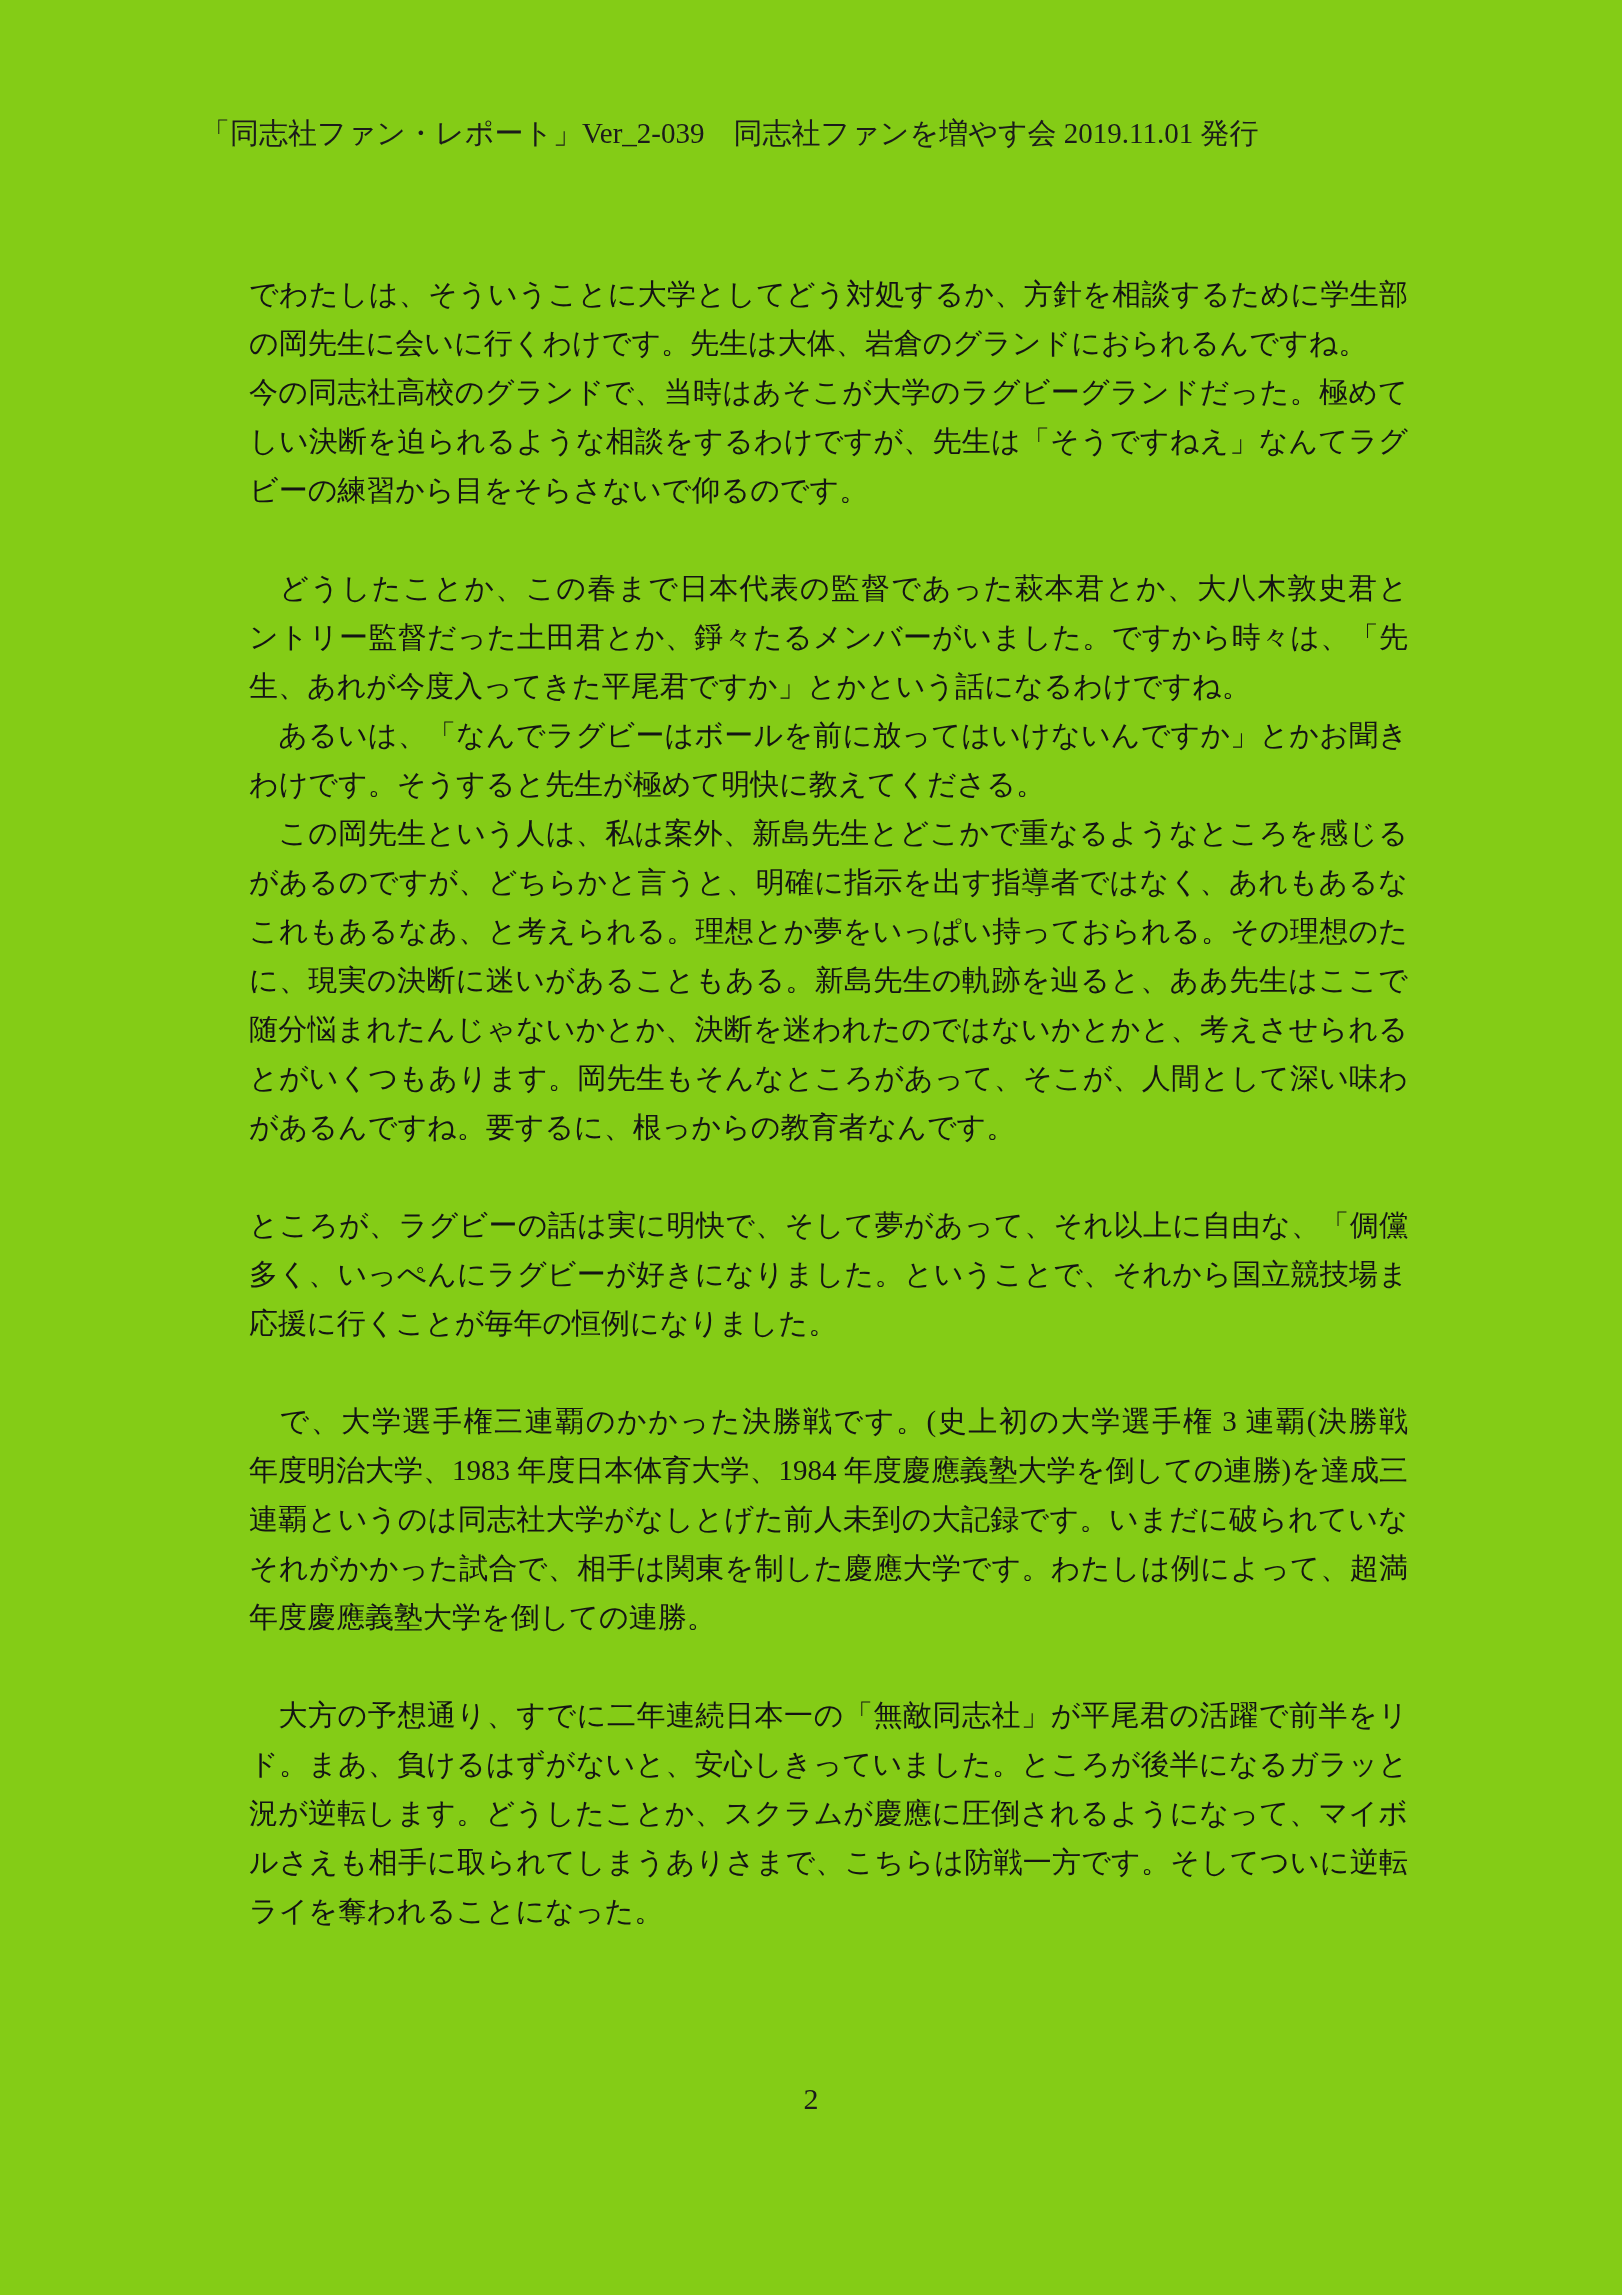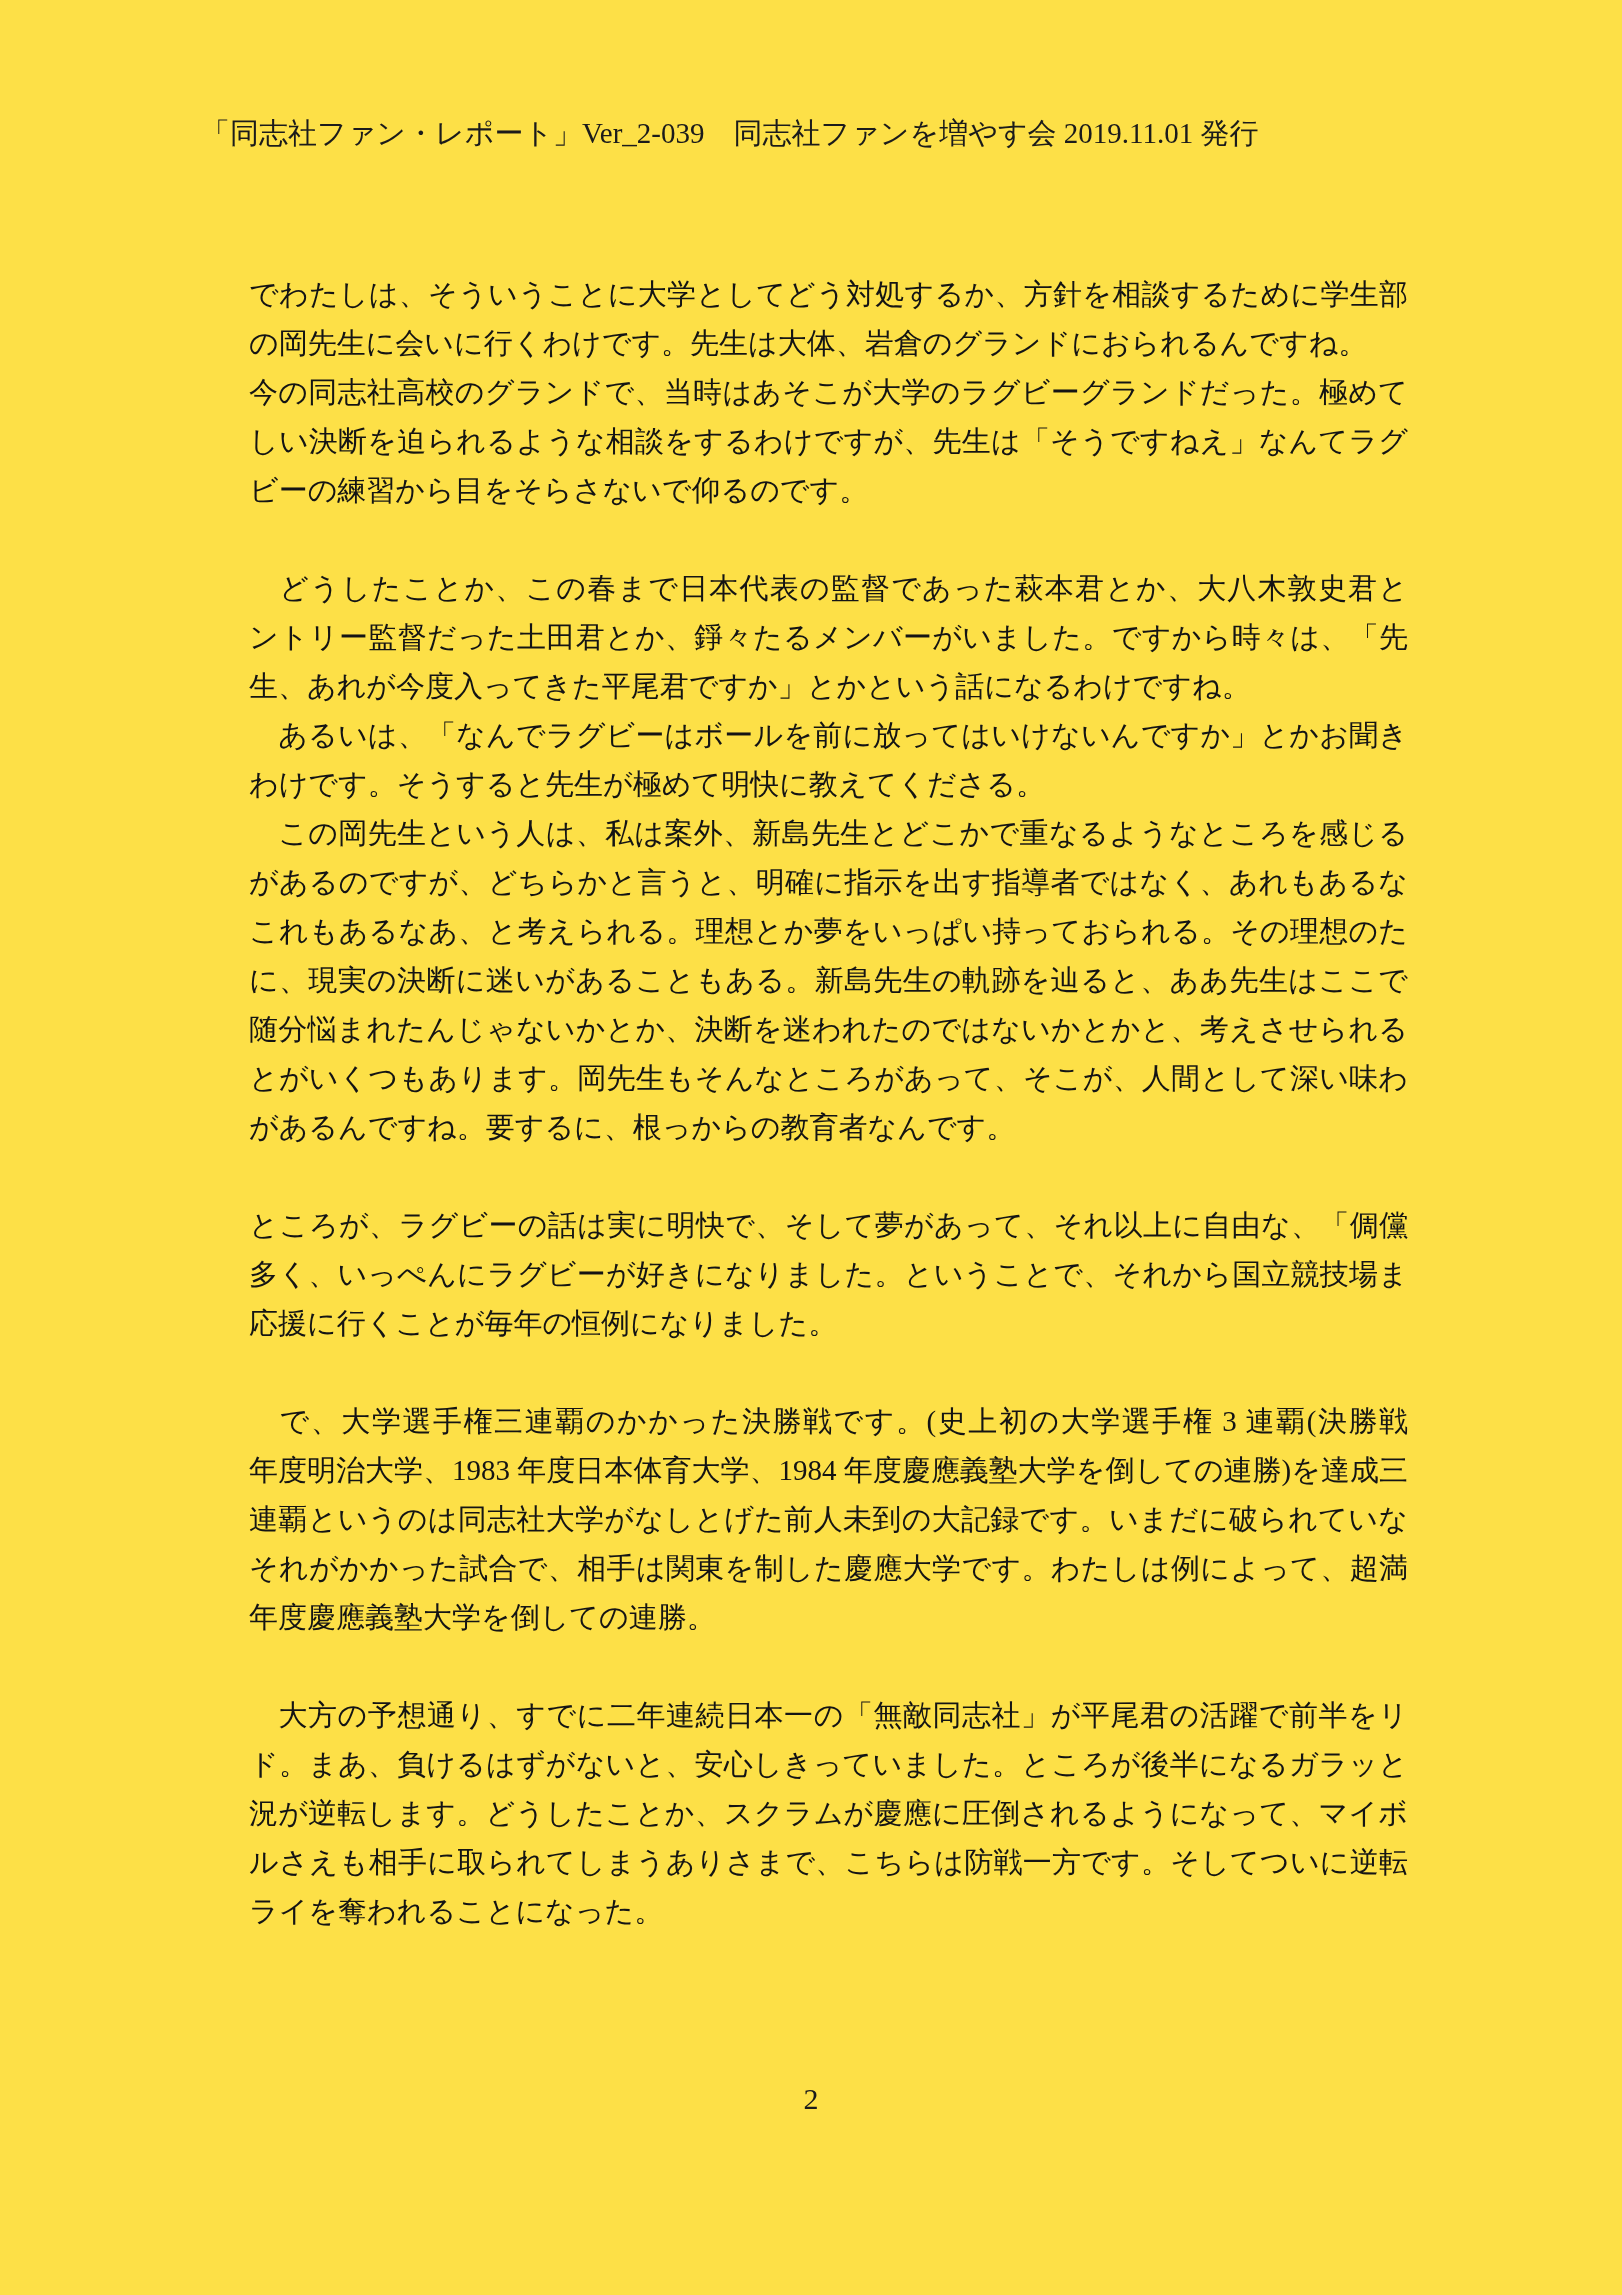--- a/index.html
+++ b/index.html
@@ -17,7 +17,7 @@
   .page {
     position: absolute;
     inset: 0;
-    background: #fde047;
+    background: #84cc16;
     overflow: hidden;
   }
   .header {

